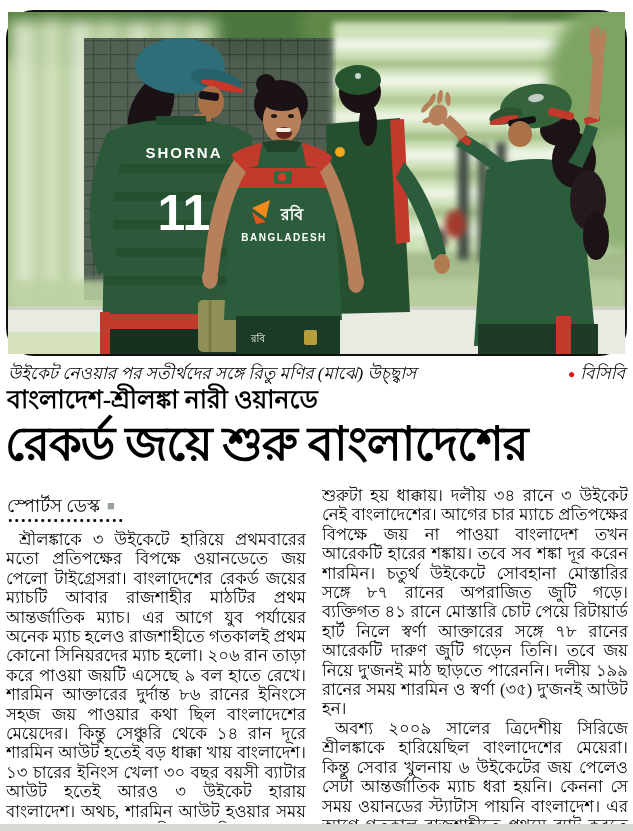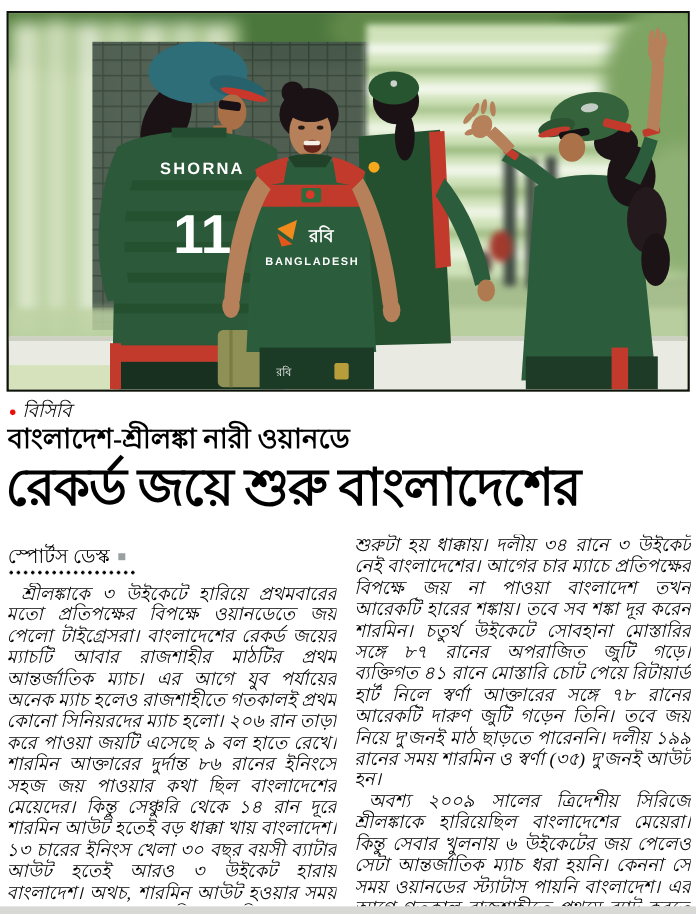--- a/index.html
+++ b/index.html
@@ -51,7 +51,7 @@
 </head>
 <body>
 
-<figure class="photo-frame" style="margin:0;">
+<figure class="photo-frame" style="margin:0;border-radius:28px;">
   <svg viewBox="0 0 617 342" preserveAspectRatio="none">
     <defs>
       <filter id="bS" x="-30%" y="-30%" width="160%" height="160%">

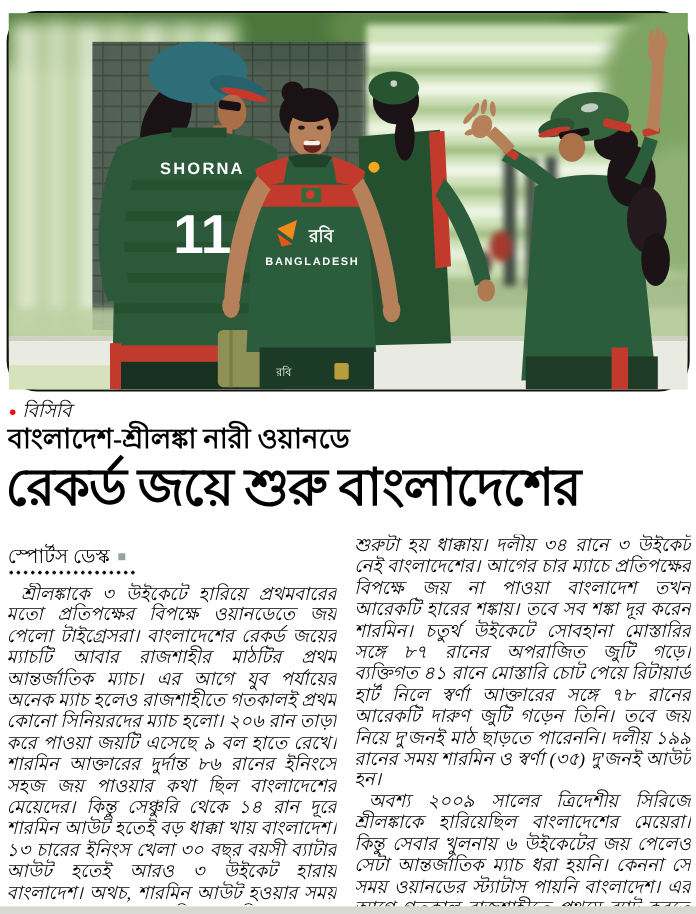--- a/index.html
+++ b/index.html
@@ -223,6 +223,7 @@
 </figure>
 
 <div class="caption-row">
+  <span>উইকেট নেওয়ার পর সতীর্থদের সঙ্গে রিতু মণির (মাঝে) উচ্ছ্বাস</span>
   <span class="credit">
     <span class="credit-bullet">●</span><span>বিসিবি</span>
   </span>

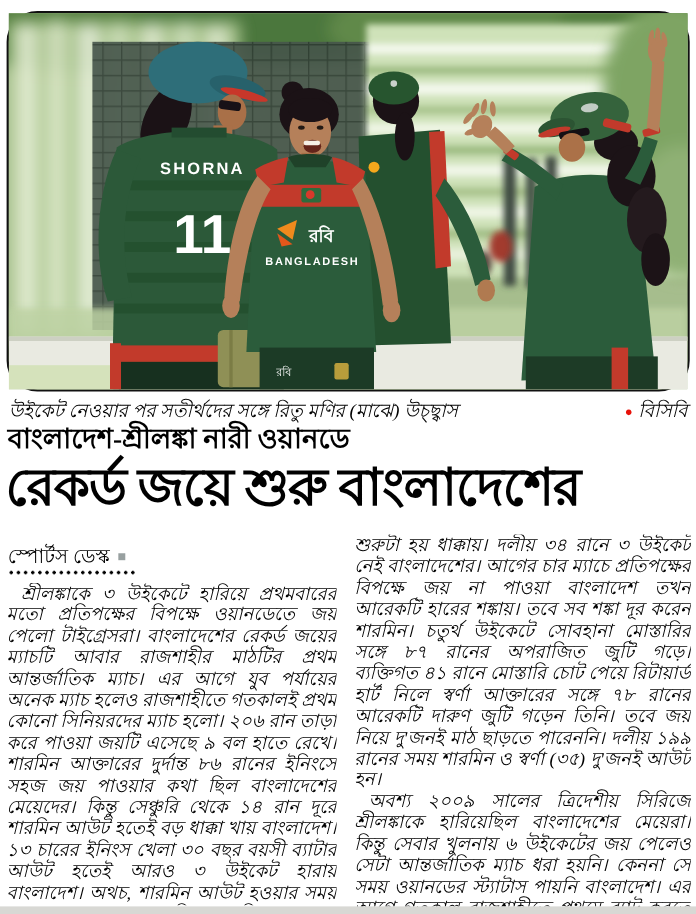--- a/index.html
+++ b/index.html
@@ -40,7 +40,7 @@
     background-size:6.5px 5px;background-repeat:repeat-x;
   }
   
-  .col{position:absolute;overflow:hidden;font-style:italic;}
+  .col{position:absolute;overflow:hidden;}
   .col-left{left:6px;top:530px;width:300px;height:293px;}
   .col-right{left:322px;top:486px;width:306px;height:338px;}
   .col p{margin:0;font-size:16.5px;line-height:19.4px;text-align:justify;}

